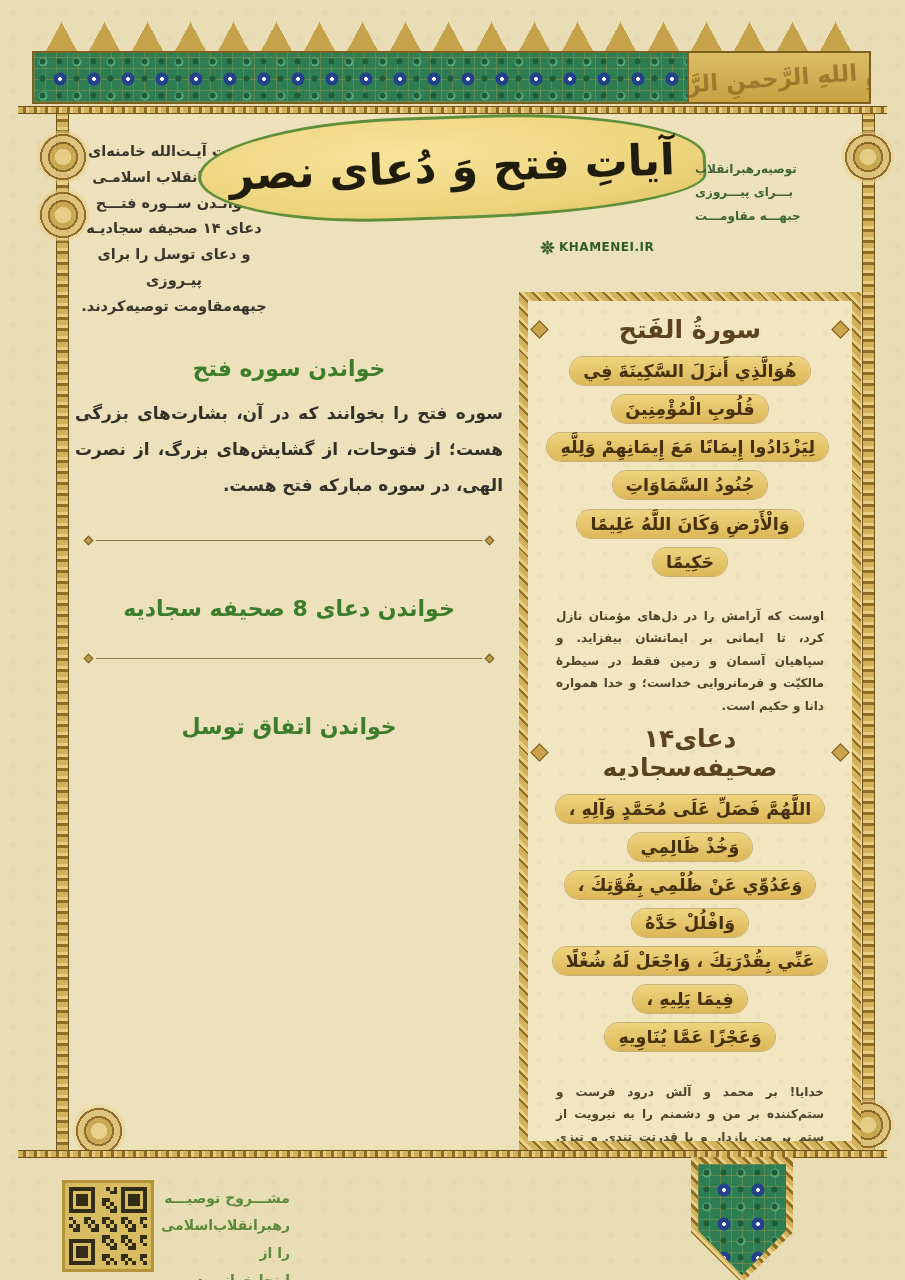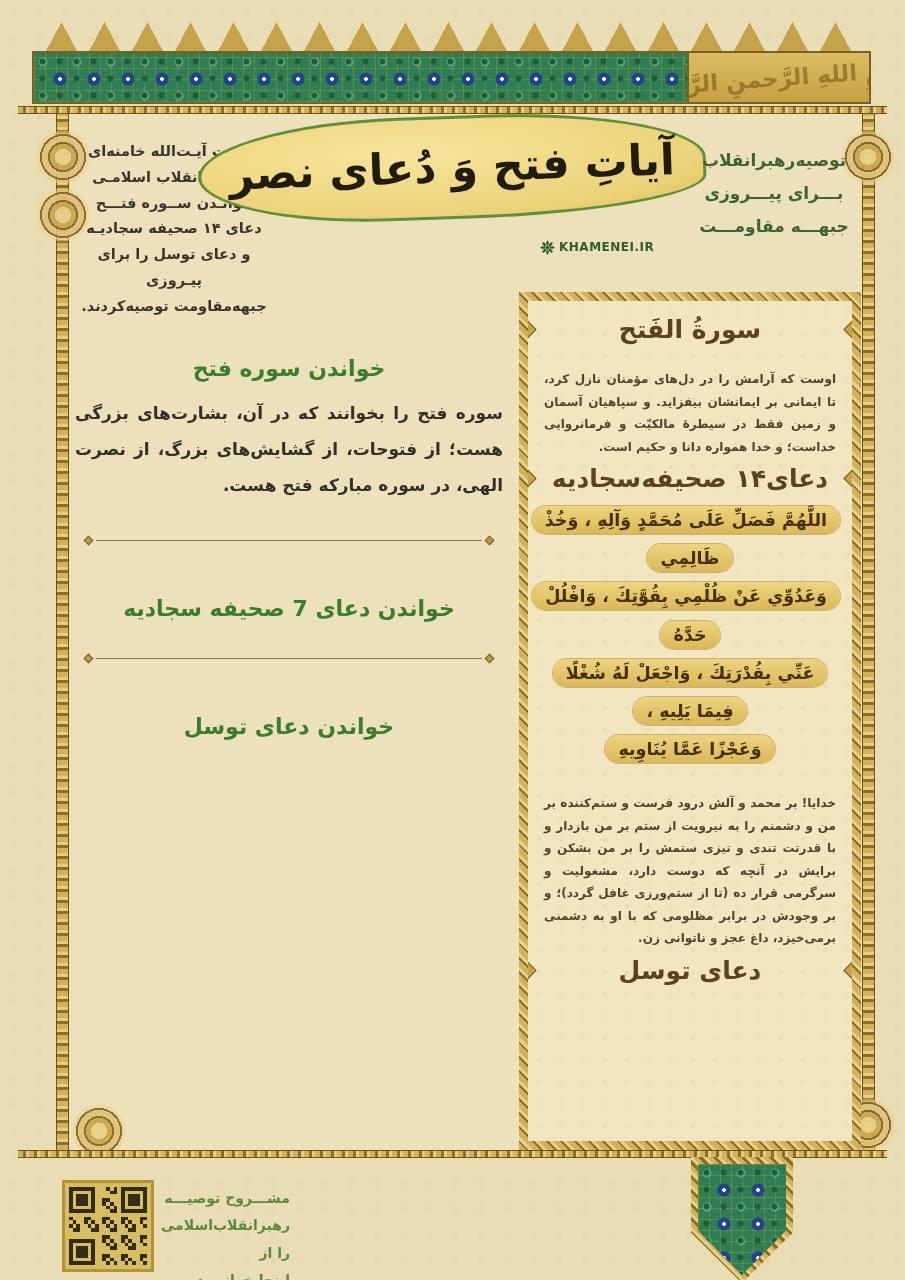--- a/index.html
+++ b/index.html
@@ -91,9 +91,9 @@
   }
   .logo .khamenei-text{ font-size:12px; font-weight:bold; color:#2f5d2a; letter-spacing:.5px; }
   .side-note{
-    position:absolute; right:52px; top:144px; width:158px;
-    font-size:17px; font-weight:bold; color:#3e6433;
-    line-height:1.95; text-align:center;
+    position:absolute; right:52px; top:158px; width:158px;
+    font-size:12px; font-weight:bold; color:#3e6433;
+    line-height:1.95; text-align:left;
   }
   
   .left-col{ position:absolute; left:75px; top:300px; width:428px; }

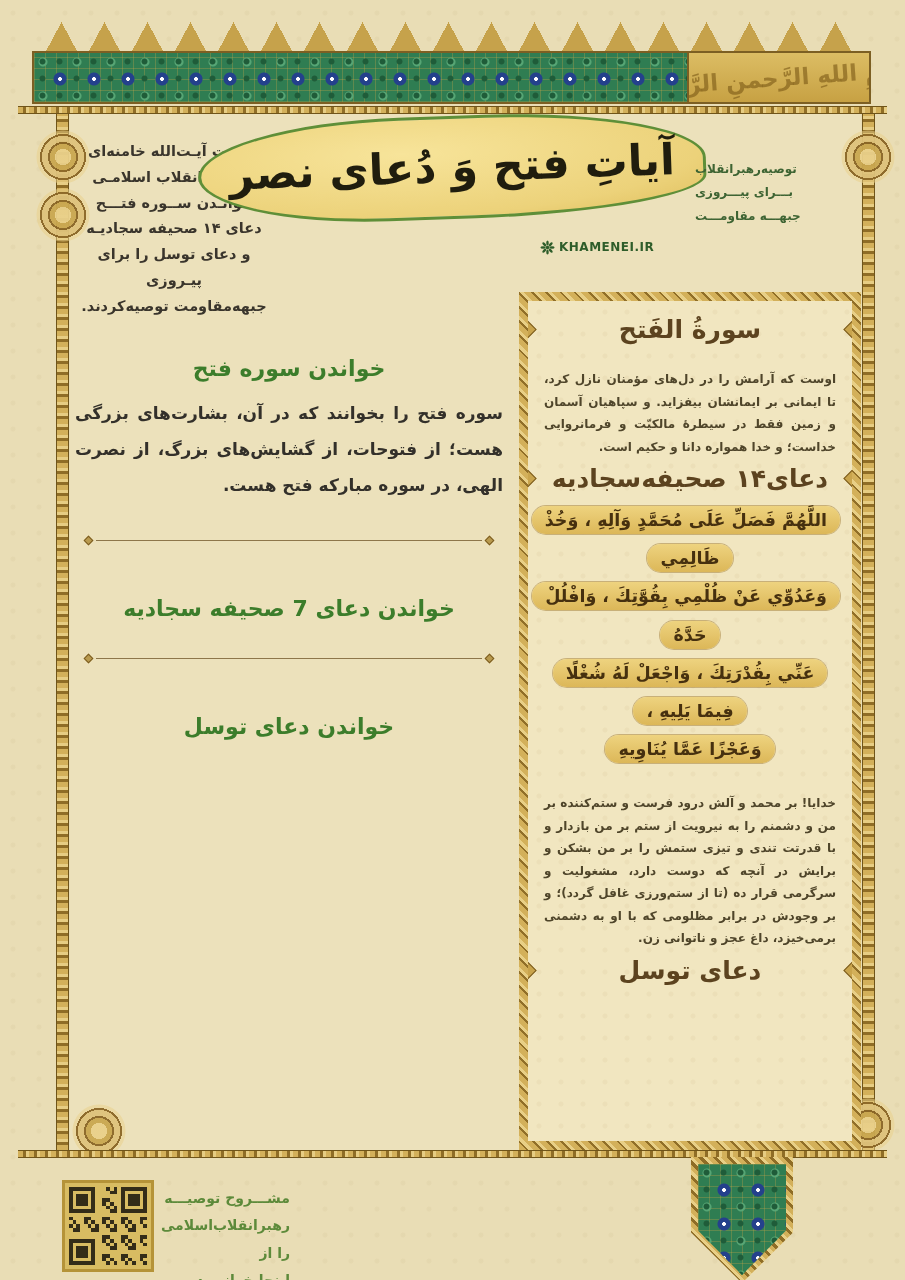--- a/index.html
+++ b/index.html
@@ -112,7 +112,7 @@
     background:
       radial-gradient(circle, rgba(150,120,50,.06) 0 2px, transparent 3px) 0 0 / 22px 22px,
       #f1e6c0;
-    padding:8px 12px; overflow:hidden;
+    padding:8px 24px; overflow:hidden;
   }
   .rtitle-row{ position:relative; display:flex; align-items:center; justify-content:center; margin:6px 0 8px; }
   .rtitle{ font-size:25px; font-weight:bold; color:#5c431f; text-align:center; }

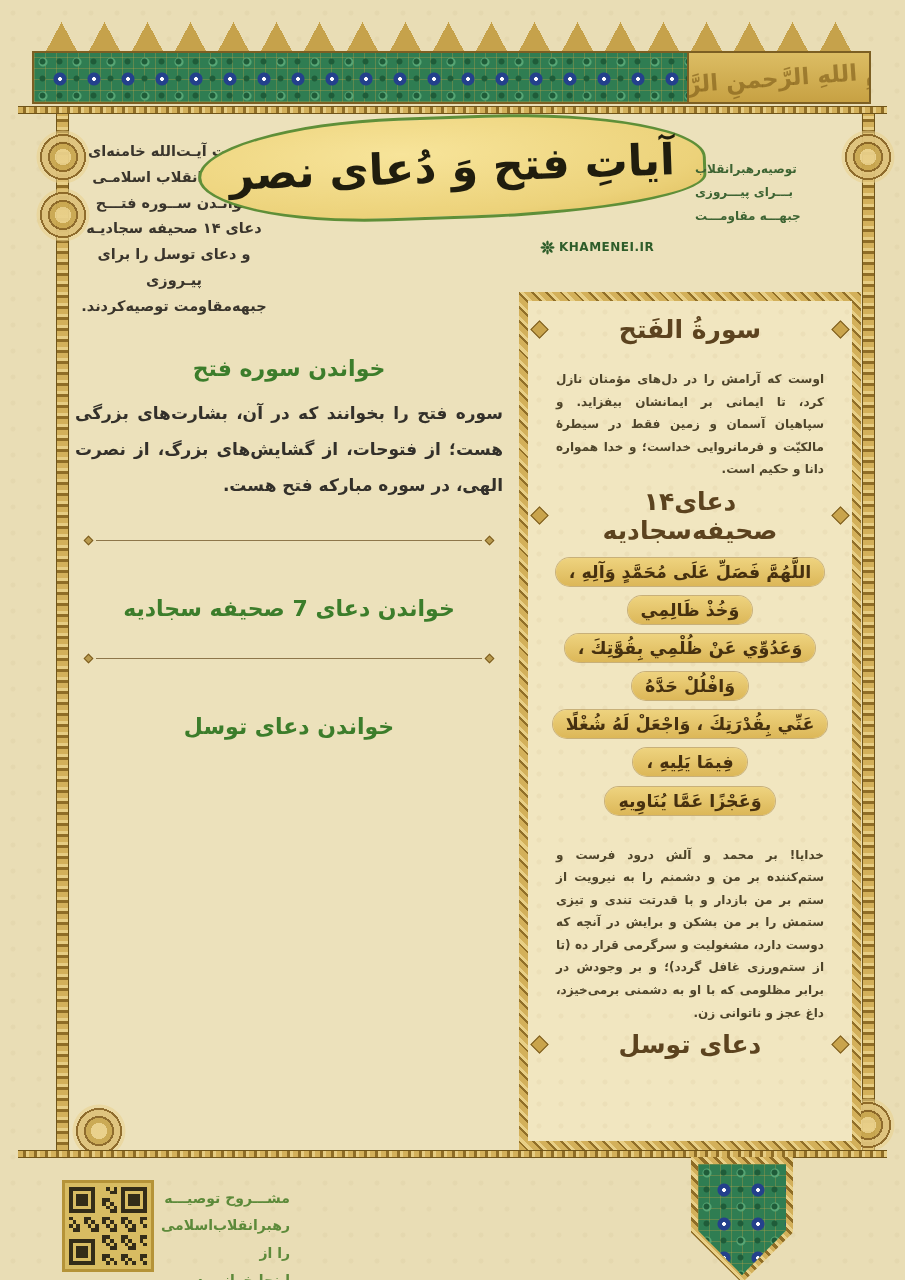--- a/index.html
+++ b/index.html
@@ -225,6 +225,9 @@
         <span class="bud bud-l"></span>
         <h3 class="rtitle">سورةُ الفَتح</h3>
         <span class="bud bud-r"></span>
+      </div>
+      <div class="arabic">
+        <span class="pill">هُوَالَّذِي أَنزَلَ السَّكِينَةَ فِي قُلُوبِ الْمُؤْمِنِينَ<br>لِيَزْدَادُوا إِيمَانًا مَعَ إِيمَانِهِمْ وَلِلَّهِ جُنُودُ السَّمَاوَاتِ<br>وَالْأَرْضِ وَكَانَ اللَّهُ عَلِيمًا حَكِيمًا</span>
       </div>
       <p class="rtrans">اوست که آرامش را در دل‌های مؤمنان نازل کرد، تا ایمانی بر ایمانشان بیفزاید. و سپاهیان آسمان و زمین فقط در سیطرهٔ مالکیّت و فرمانروایی خداست؛ و خدا همواره دانا و حکیم است.</p>
     </section>

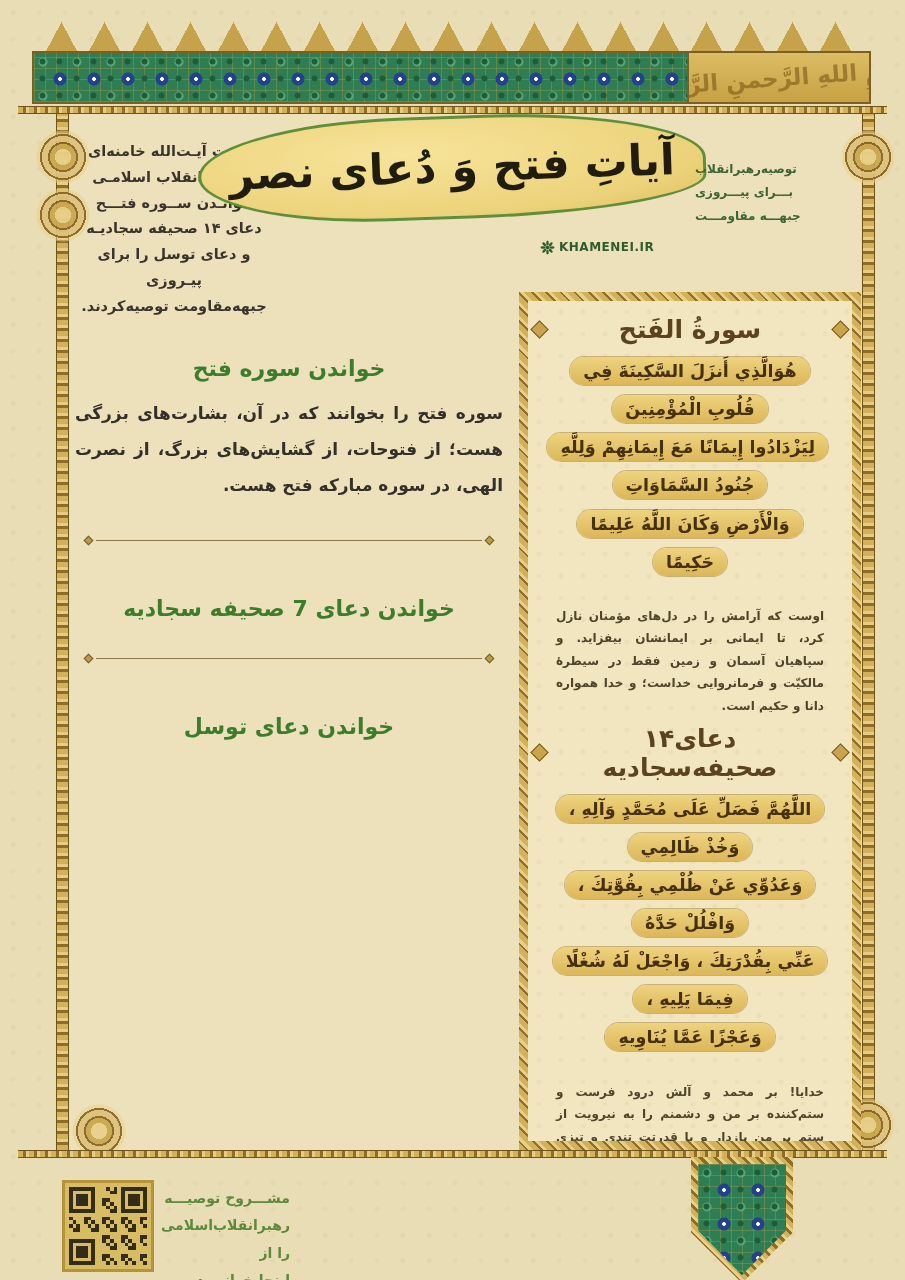--- a/index.html
+++ b/index.html
@@ -206,7 +206,7 @@
       <span class="dia"></span>
     </div>
     <section class="lsection">
-      <h2 class="ltitle">خواندن دعای 7 صحیفه سجادیه</h2>
+      <h2 class="ltitle">خواندن دعای 8 صحیفه سجادیه</h2>
     </section>
     <div class="ldivider">
       <span class="dia"></span>

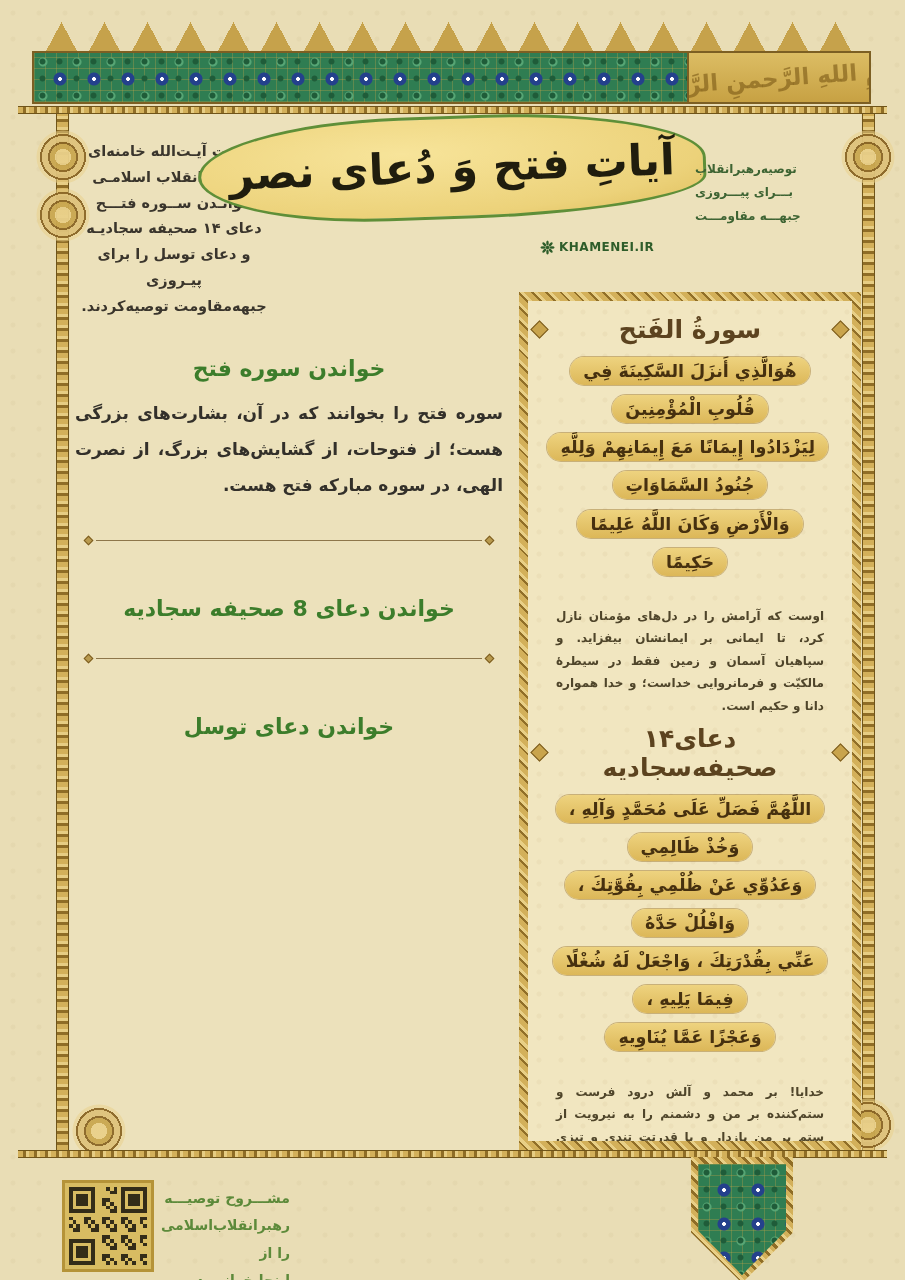--- a/index.html
+++ b/index.html
@@ -214,7 +214,7 @@
       <span class="dia"></span>
     </div>
     <section class="lsection">
-      <h2 class="ltitle">خواندن دعای توسل</h2>
+      <h2 class="ltitle">خواندن اتفاق توسل</h2>
     </section>
   </div>
 

